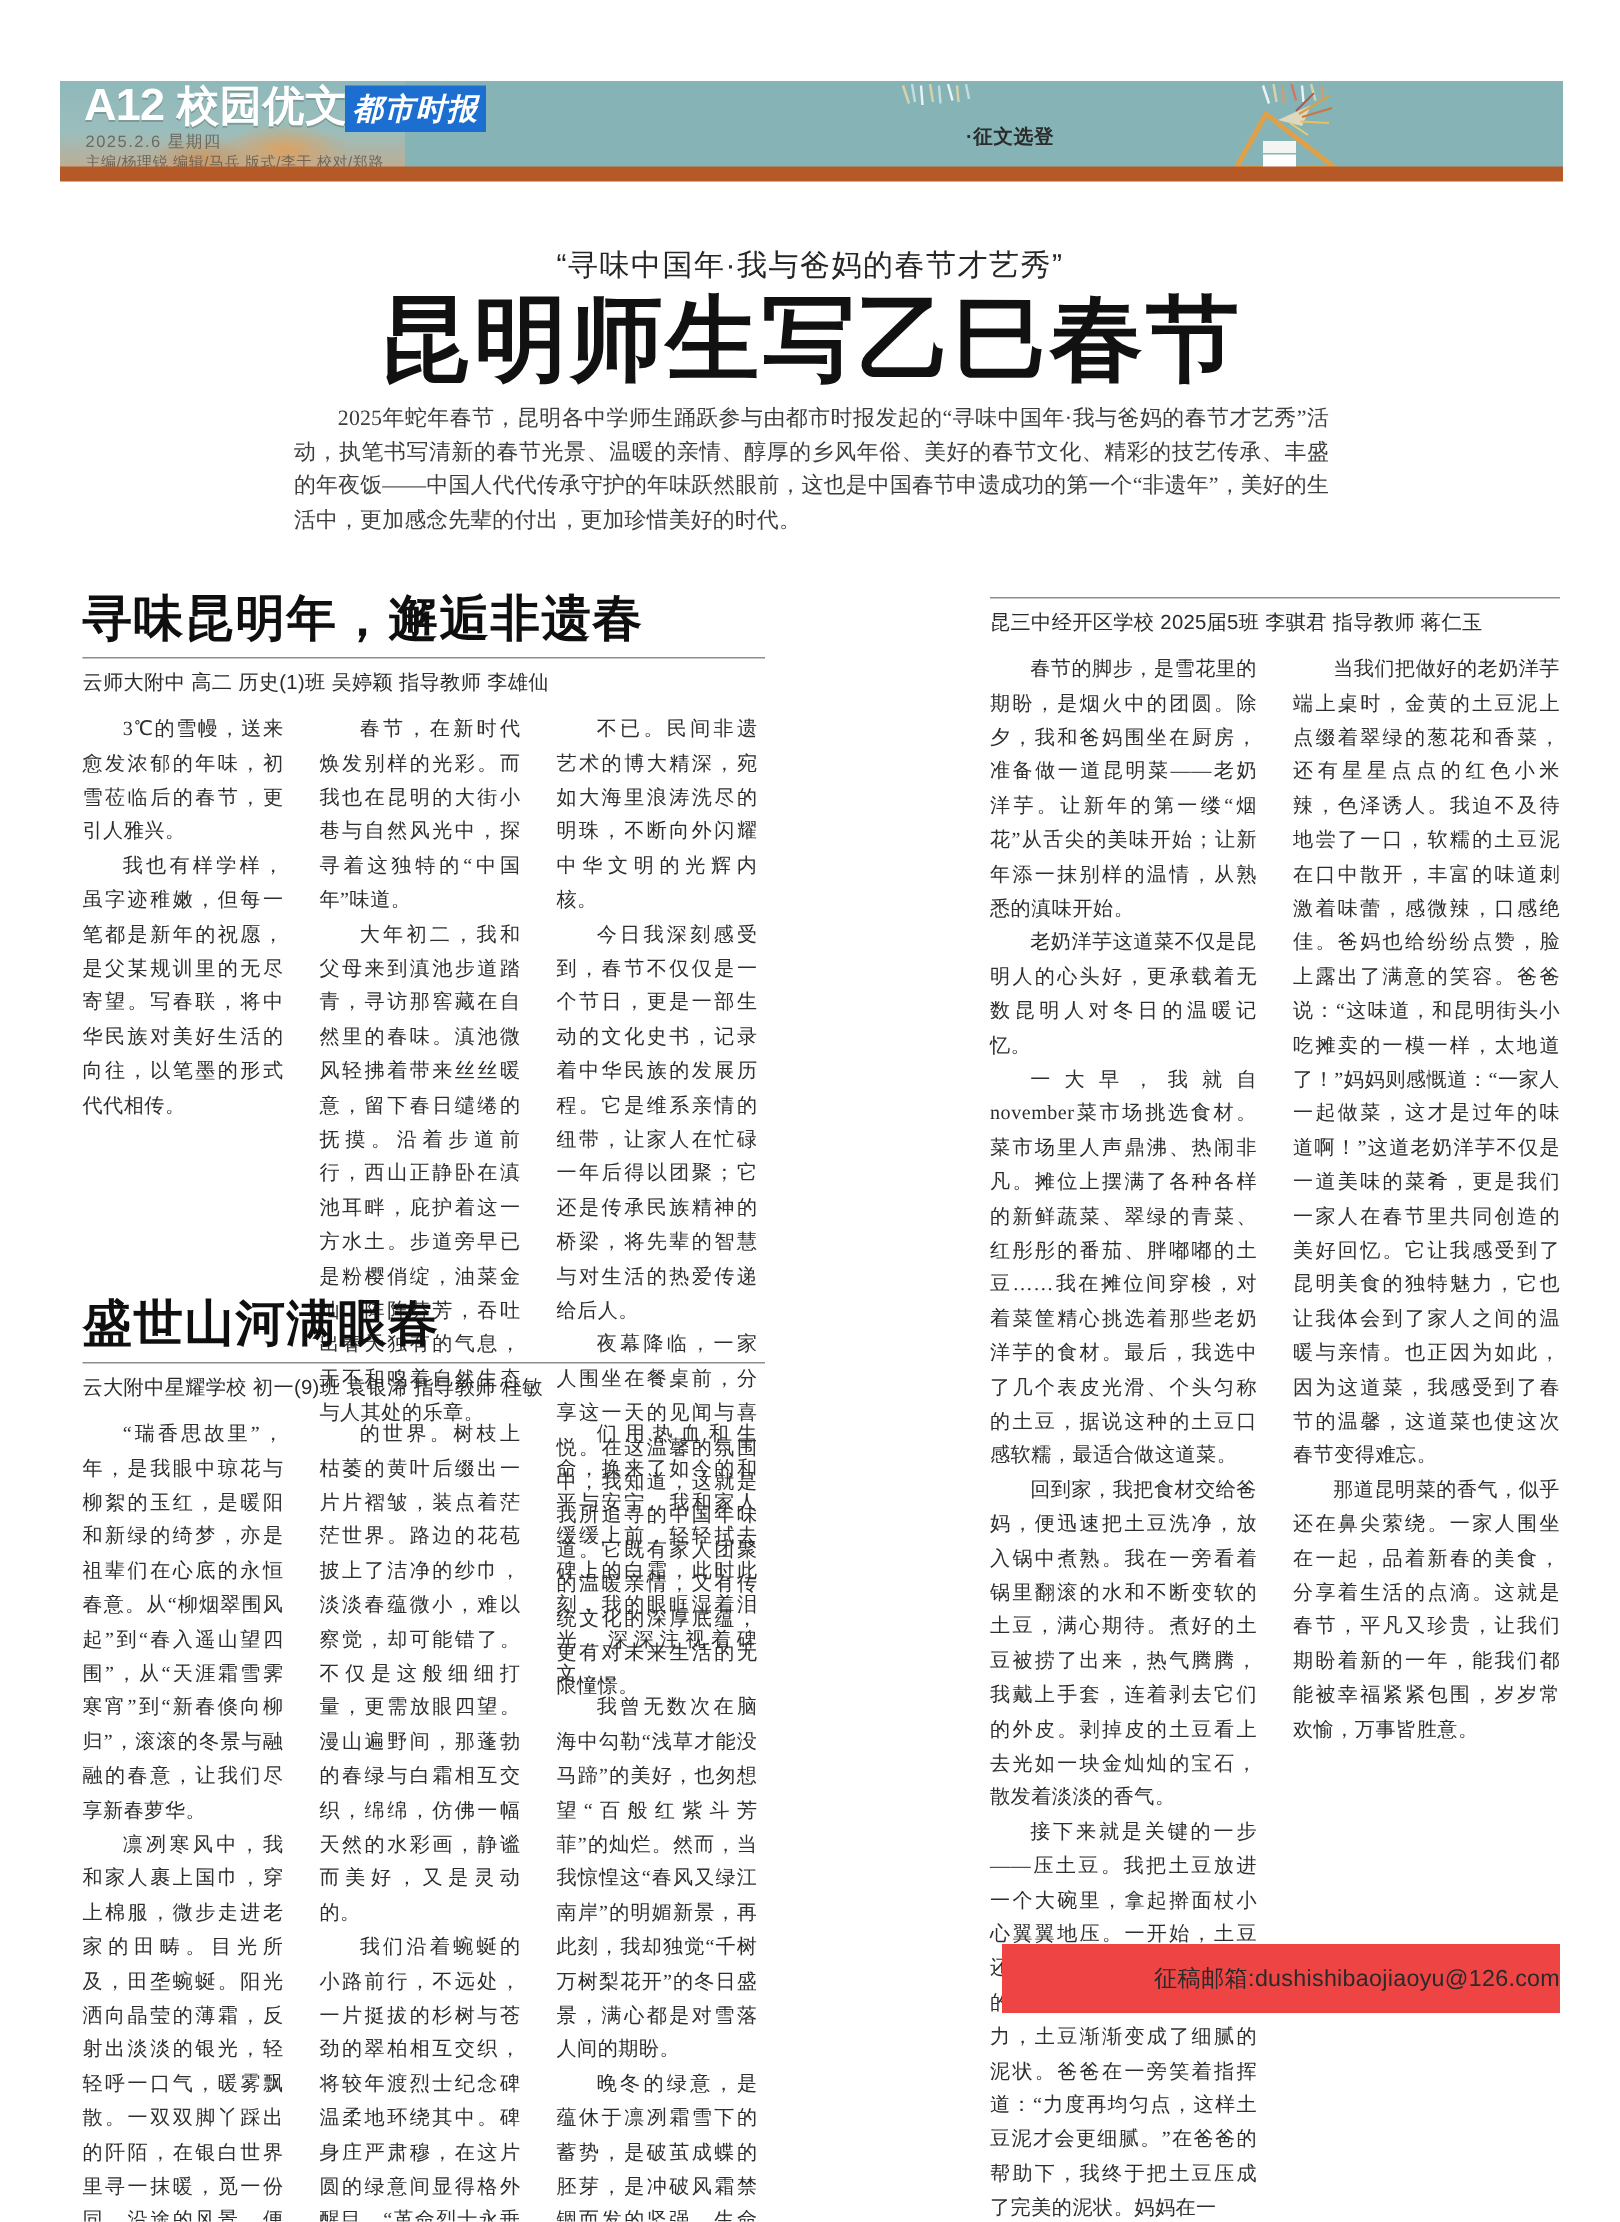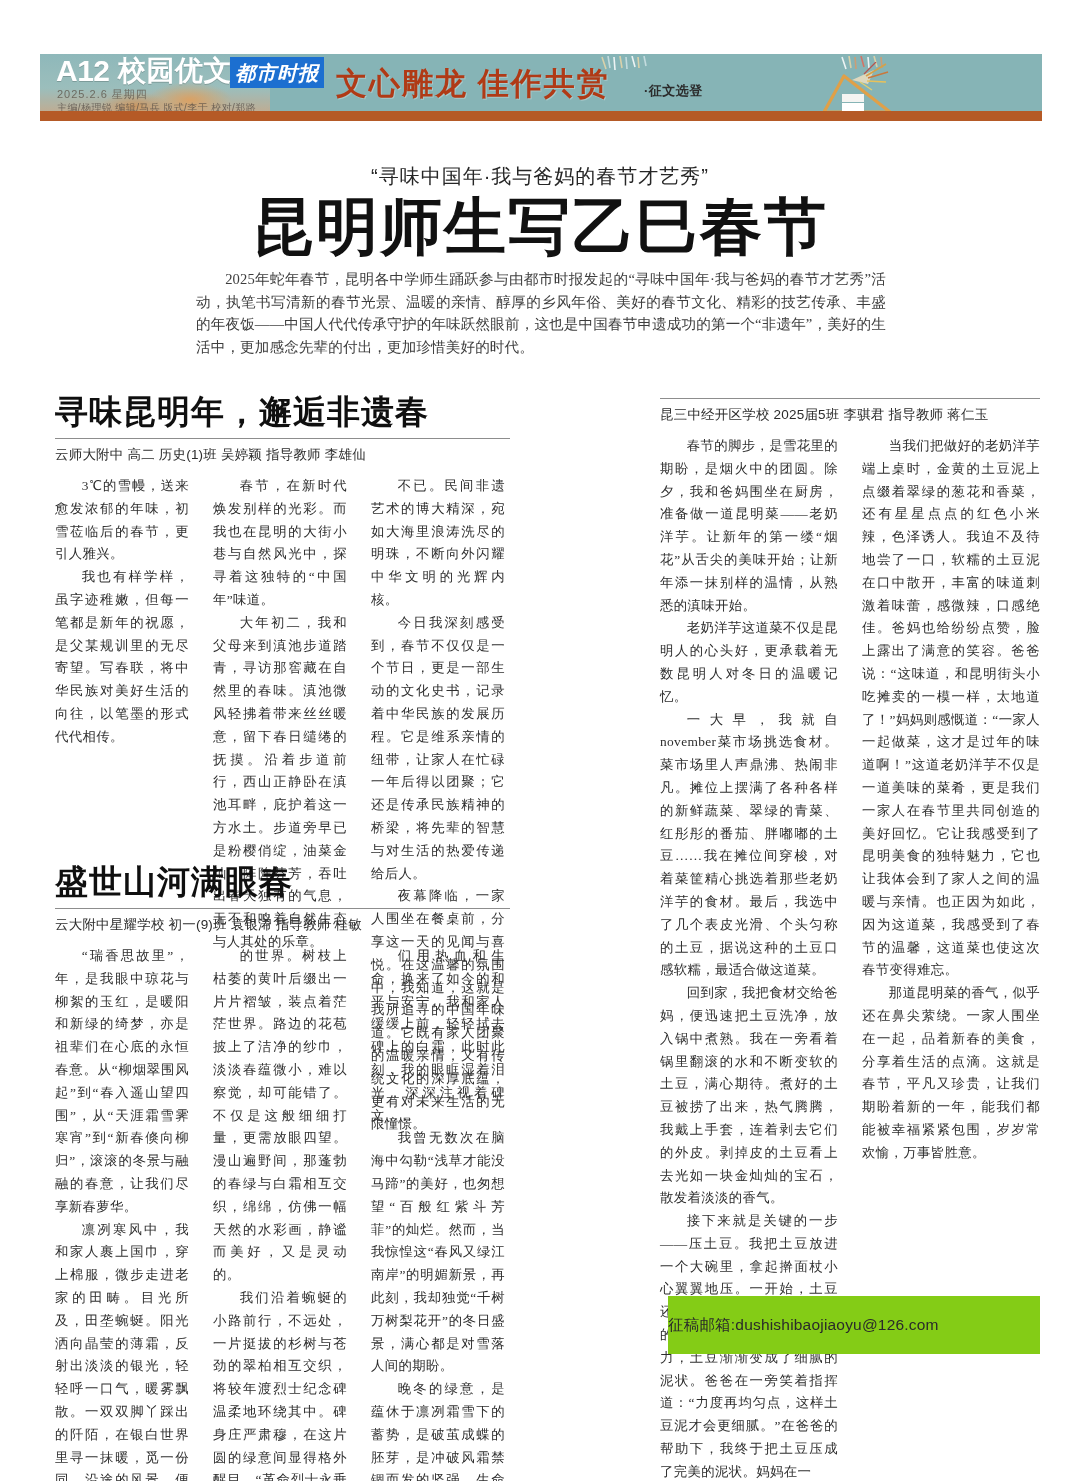--- a/index.html
+++ b/index.html
@@ -284,7 +284,6 @@
     <div class="mh-date">2025.2.6  星期四</div>
     <div class="mh-credits">主编/杨理锐  编辑/马兵  版式/李于  校对/郑路</div>
 
-    <div class="mh-slogan">文心雕龙  佳作共赏</div>
     <div class="mh-slogan-sub">·征文选登</div>
 
     <svg class="mh-conf a" viewBox="0 0 60 16">

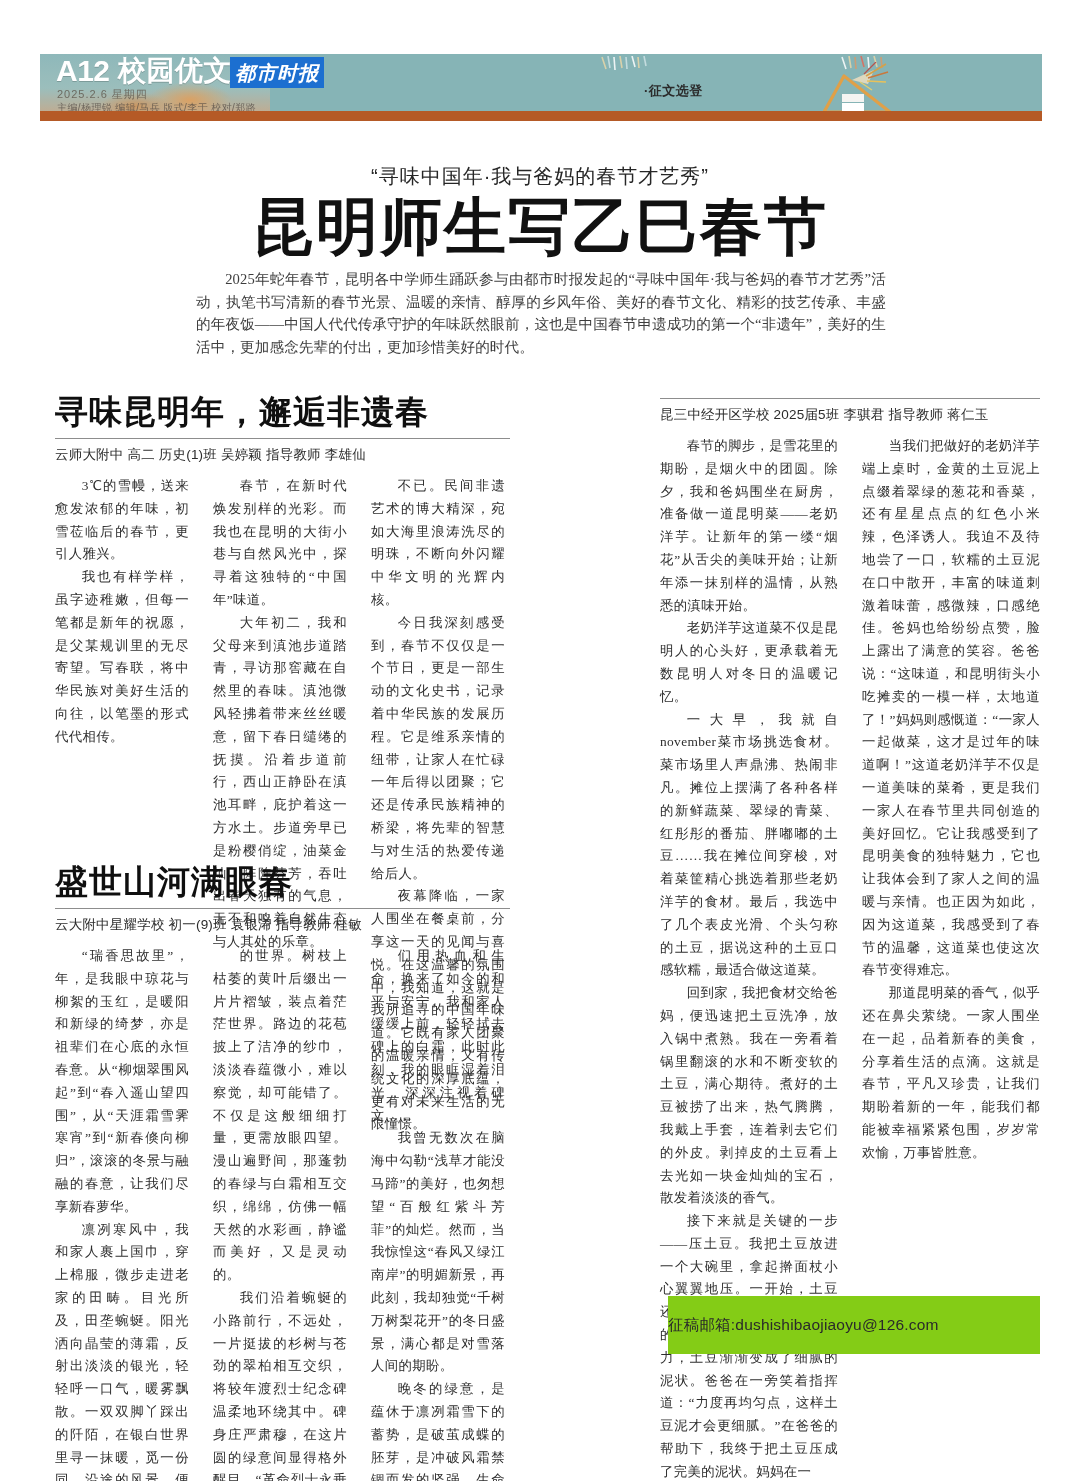--- a/index.html
+++ b/index.html
@@ -257,11 +257,11 @@
     left: 668px;
     top: 1296px;
     width: 372px;
-    height: 58px;
-    background: #84cc16;
+    height: 46px;
+    background: #ef4444;
     display: flex;
     align-items: center;
-    justify-content: flex-start;
+    justify-content: flex-end;
   }
   .email-text {
     font-family: "Liberation Sans", sans-serif;

